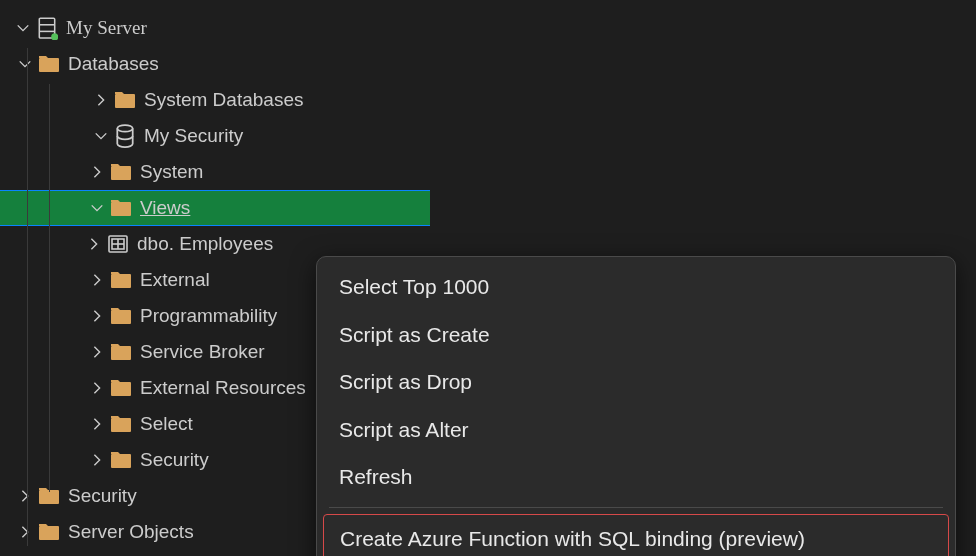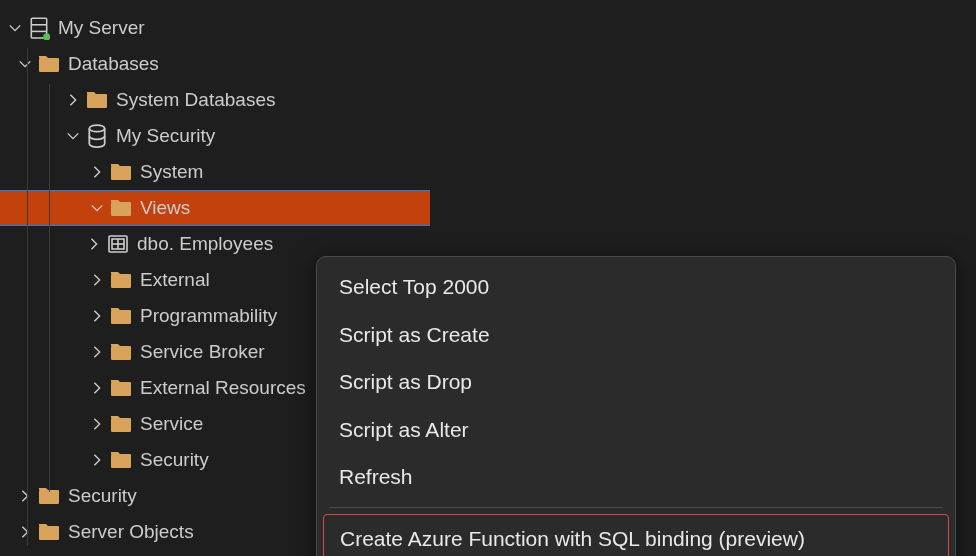--- a/index.html
+++ b/index.html
@@ -30,7 +30,7 @@
     border-top: 1px solid #0a84ff;
     border-bottom: 1px solid #0a84ff;
   }
-  .indent-0 { padding-left: 6px; }
+  .indent-0 { padding-left: 14px; font-family: Liberation Serif, serif; }
   .indent-1 { padding-left: 16px; }
   .indent-2 { padding-left: 64px; }
   .indent-3 { padding-left: 88px; }

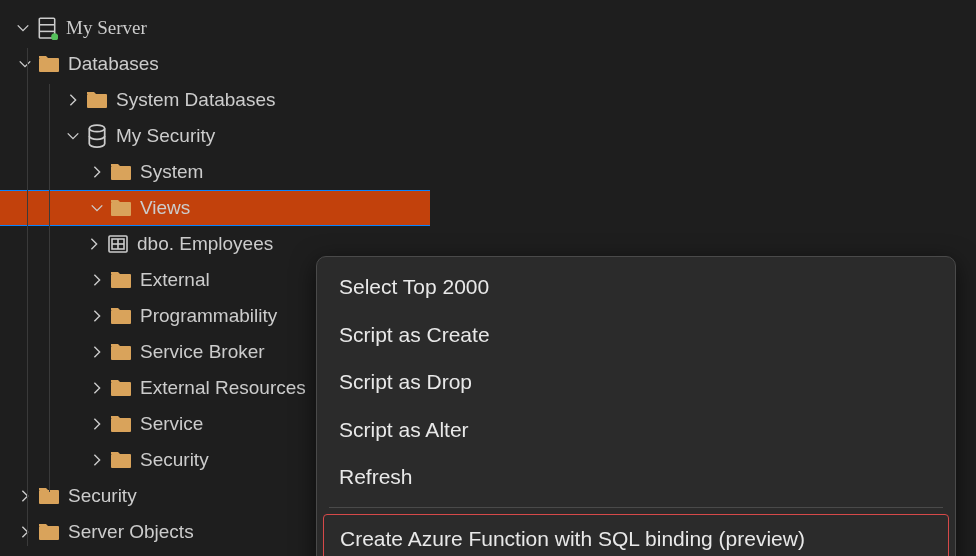--- a/index.html
+++ b/index.html
@@ -32,7 +32,7 @@
   }
   .indent-0 { padding-left: 14px; font-family: Liberation Serif, serif; }
   .indent-1 { padding-left: 16px; }
-  .indent-2 { padding-left: 64px; }
+  .indent-2 { padding-left: 64px; margin-left: 28px; }
   .indent-3 { padding-left: 88px; }
   .chevron {
     width: 18px;

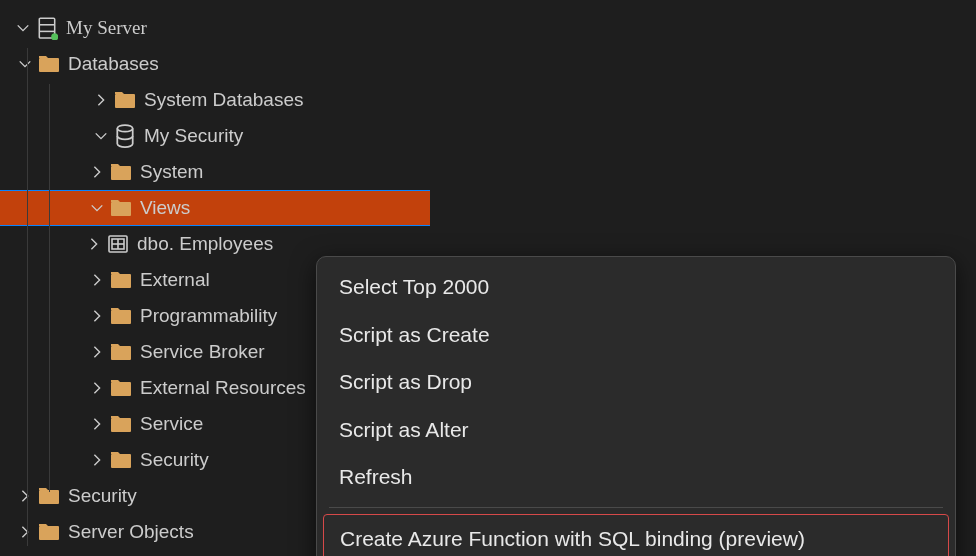--- a/index.html
+++ b/index.html
@@ -26,9 +26,10 @@
     white-space: nowrap;
   }
   .tree-row.selected {
-    background: #c2410c;
+    background: #15803d;
     border-top: 1px solid #0a84ff;
     border-bottom: 1px solid #0a84ff;
+    text-decoration: underline;
   }
   .indent-0 { padding-left: 14px; font-family: Liberation Serif, serif; }
   .indent-1 { padding-left: 16px; }

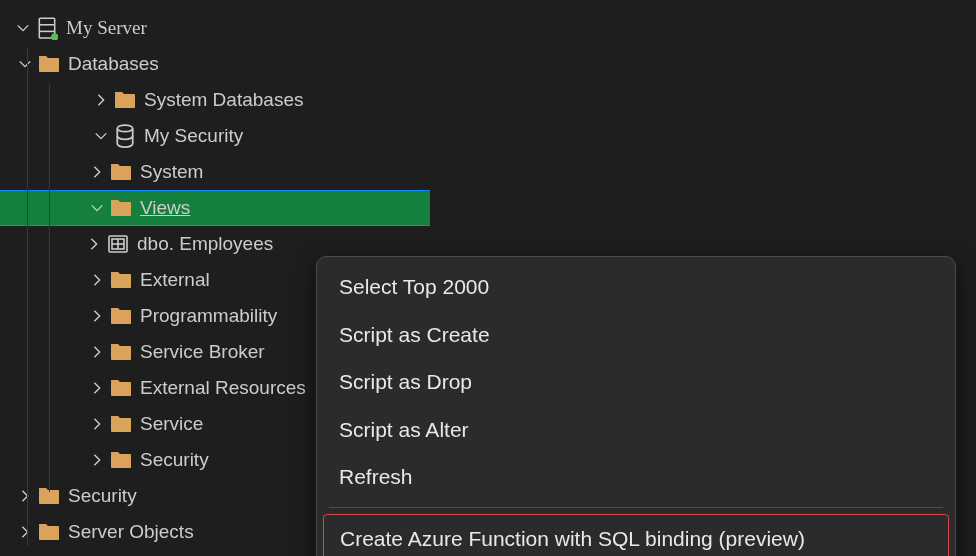--- a/index.html
+++ b/index.html
@@ -354,7 +354,7 @@
 </div>
 
 <div class="context-menu">
-  <div class="menu-item">Select Top 2000</div>
+  <div class="menu-item">Select Top 1000</div>
   <div class="menu-item">Script as Create</div>
   <div class="menu-item">Script as Drop</div>
   <div class="menu-item">Script as Alter</div>

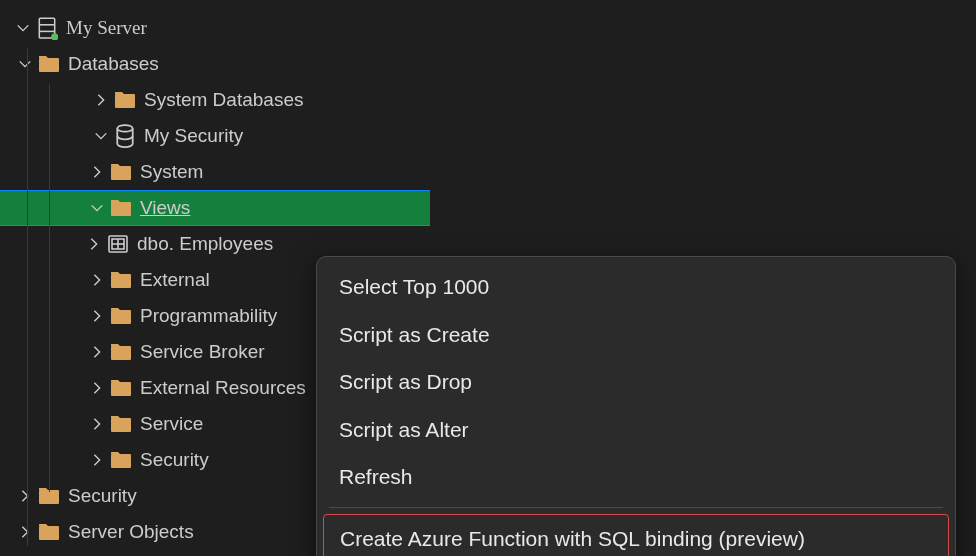--- a/index.html
+++ b/index.html
@@ -303,7 +303,7 @@
           <rect class="folder-svg" x="1" y="3" width="20" height="14" rx="1"></rect>
         </svg>
     </span>
-    <span class="label">Service</span>
+    <span class="label">Select</span>
   </div>
 
   <div class="tree-row indent-3">

